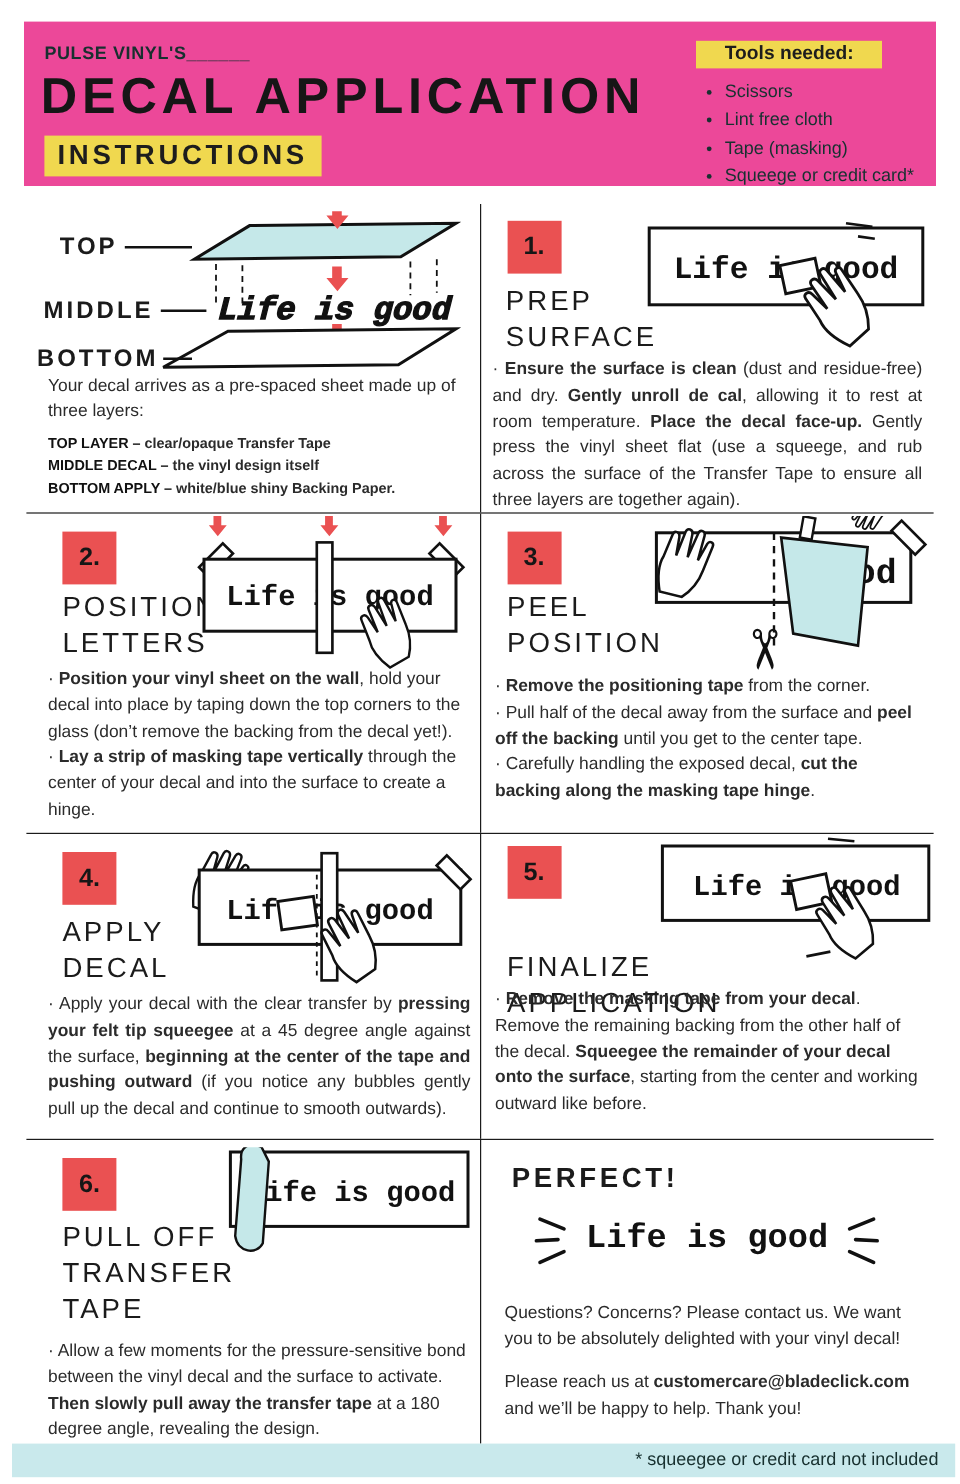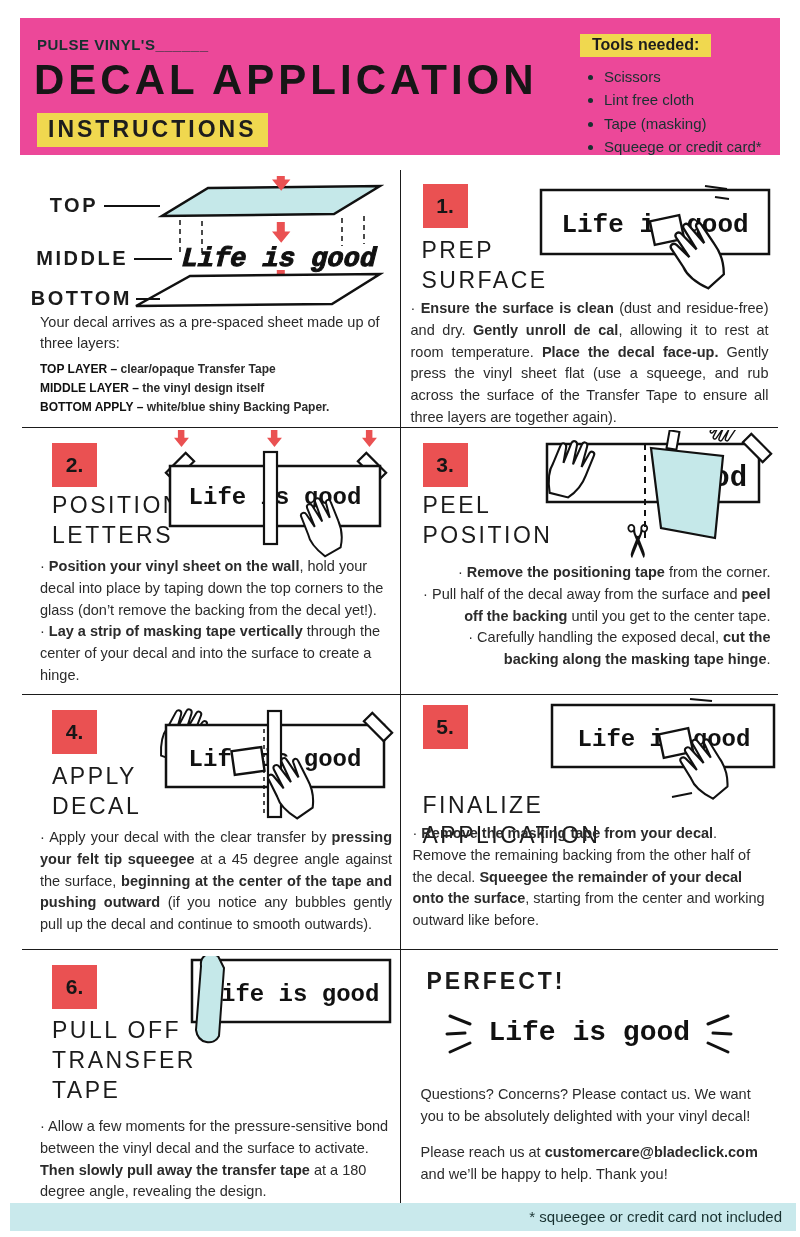--- a/index.html
+++ b/index.html
@@ -13,7 +13,7 @@
   .big-title { position:absolute; left:14px; top:38px; font-size:42px; font-weight:bold; letter-spacing:4px; color:#161616; white-space:nowrap; }
   .subtitle { position:absolute; left:17px; top:95px; background:#F0D84F; color:#1d1d1d; font-size:23px; font-weight:bold; letter-spacing:3px; padding:3px 11px 4px; }
   .tools { position:absolute; left:560px; top:16px; width:195px; }
-  .tools-label { display:inline-block; background:#F0D84F; font-size:16px; font-weight:bold; color:#1d1d1d; padding:2px 12px 3px; }
+  .tools-label { display:inline-block; background:#F0D84F; font-size:16px; font-weight:bold; color:#1d1d1d; padding:2px 24px 3px; }
   .tools ul { margin:8px 0 0 24px; font-size:15px; line-height:1.55; color:#173130; }
 
   

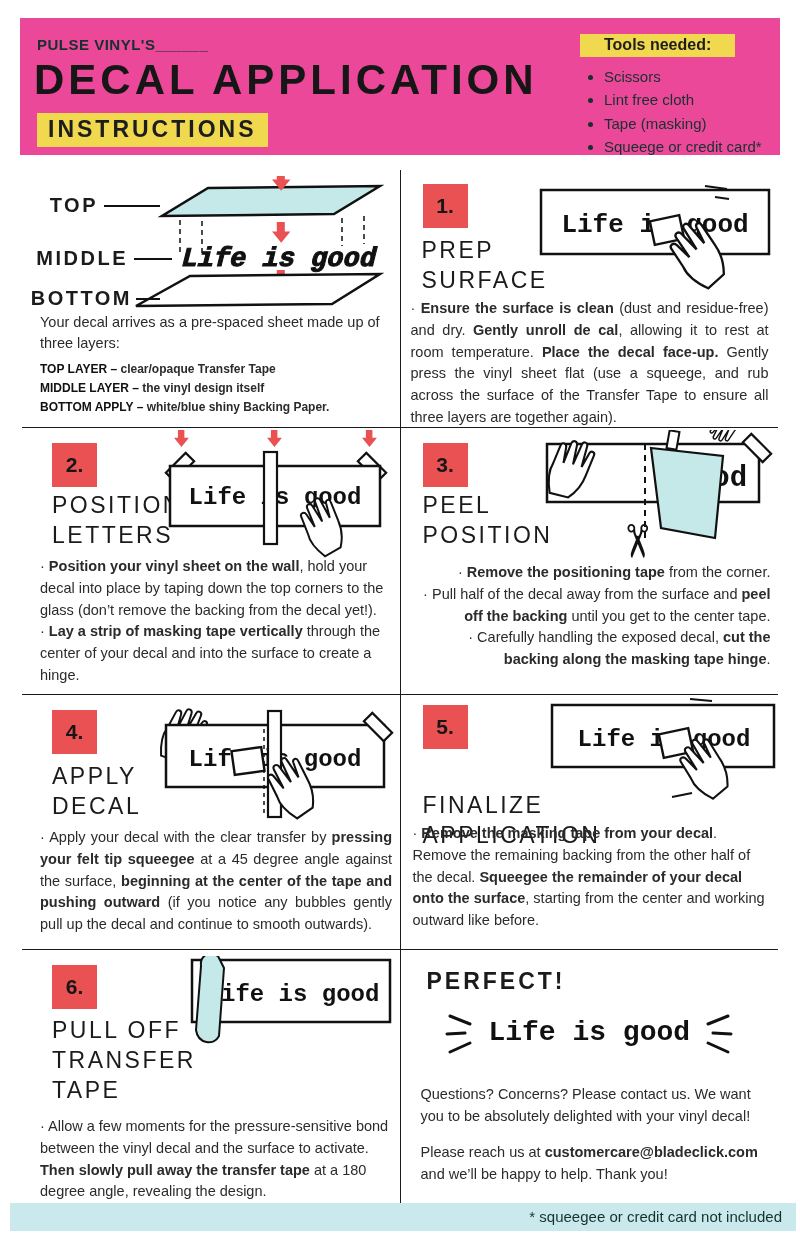--- a/index.html
+++ b/index.html
@@ -103,7 +103,7 @@
         <div class="intro" style="left:18px; top:142px; width:345px;">Your decal arrives as a pre-spaced sheet made up of three layers:</div>
         <div class="layer-list" style="left:18px; top:190px; width:350px;">
           <div><b>TOP LAYER –</b><span> clear/opaque Transfer Tape</span></div>
-          <div><b>MIDDLE LAYER –</b><span> the vinyl design itself</span></div>
+          <div><b>MIDDLE DECAL –</b><span> the vinyl design itself</span></div>
           <div><b>BOTTOM APPLY –</b><span> white/blue shiny Backing Paper.</span></div>
         </div>
       </div>

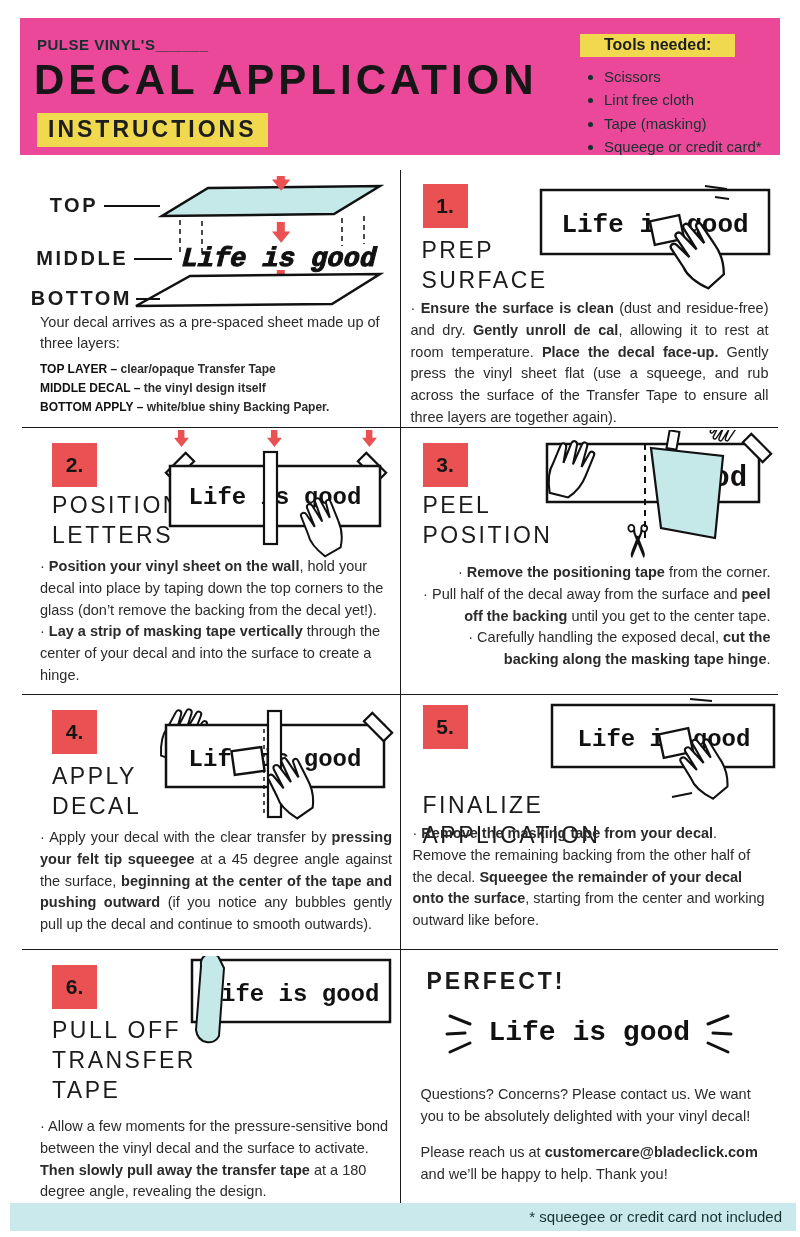--- a/index.html
+++ b/index.html
@@ -163,7 +163,7 @@
           <use href="#tape" transform="translate(240,18) rotate(45)"></use>
           <text transform="translate(104,92) rotate(90)" font-size="46" fill="#111">✂</text>
         </svg>
-        <div class="step-body" style="left:12px; top:134px; width:358px;text-align:right;">· <b>Remove the positioning tape</b> from the corner.
+        <div class="step-body" style="left:12px; top:134px; width:358px;">· <b>Remove the positioning tape</b> from the corner.
 · Pull half of the decal away from the surface and <b>peel off the backing</b> until you get to the center tape.
 · Carefully handling the exposed decal, <b>cut the backing along the masking tape hinge</b>.</div>
       </div>

